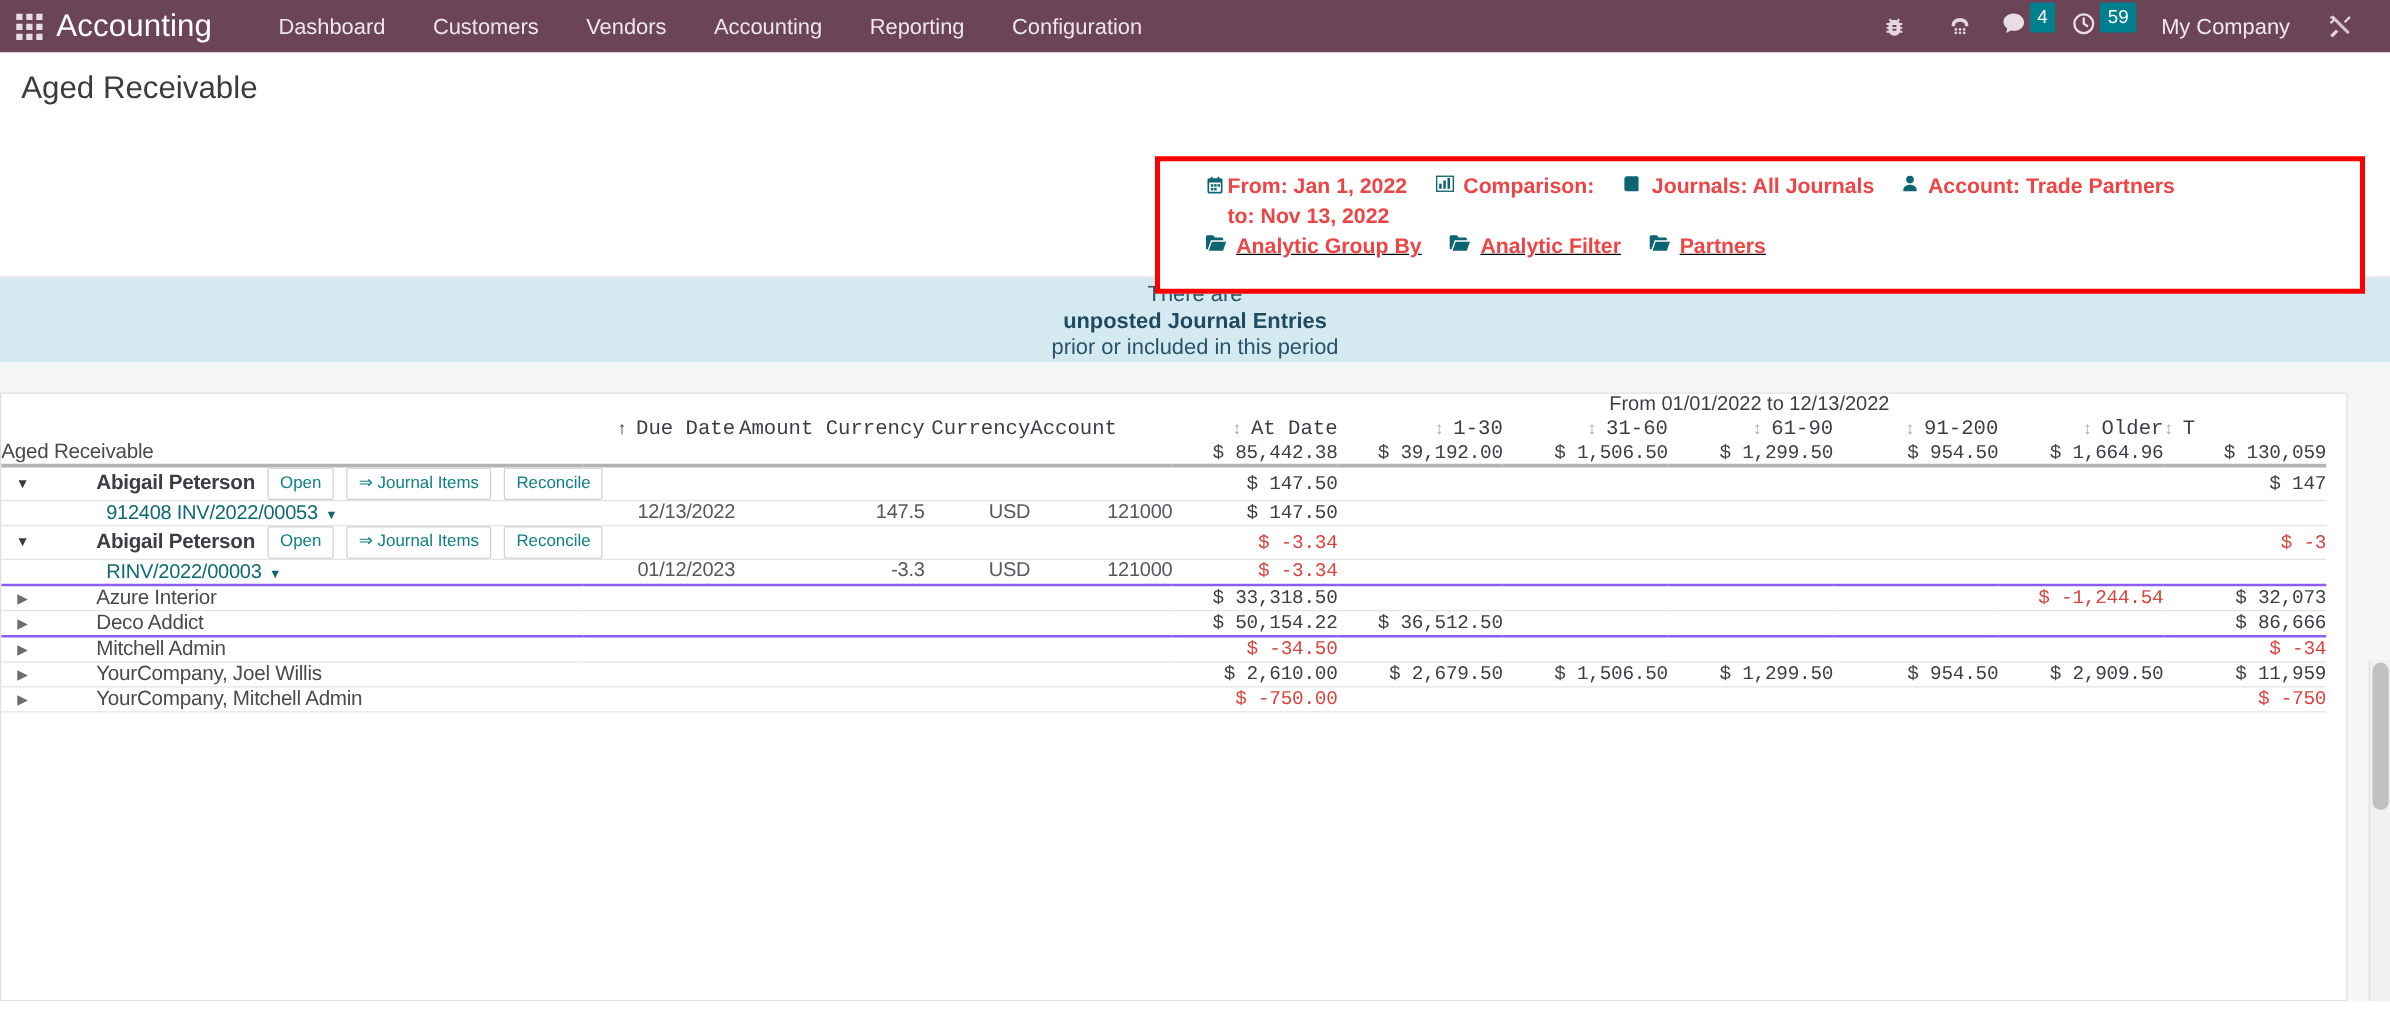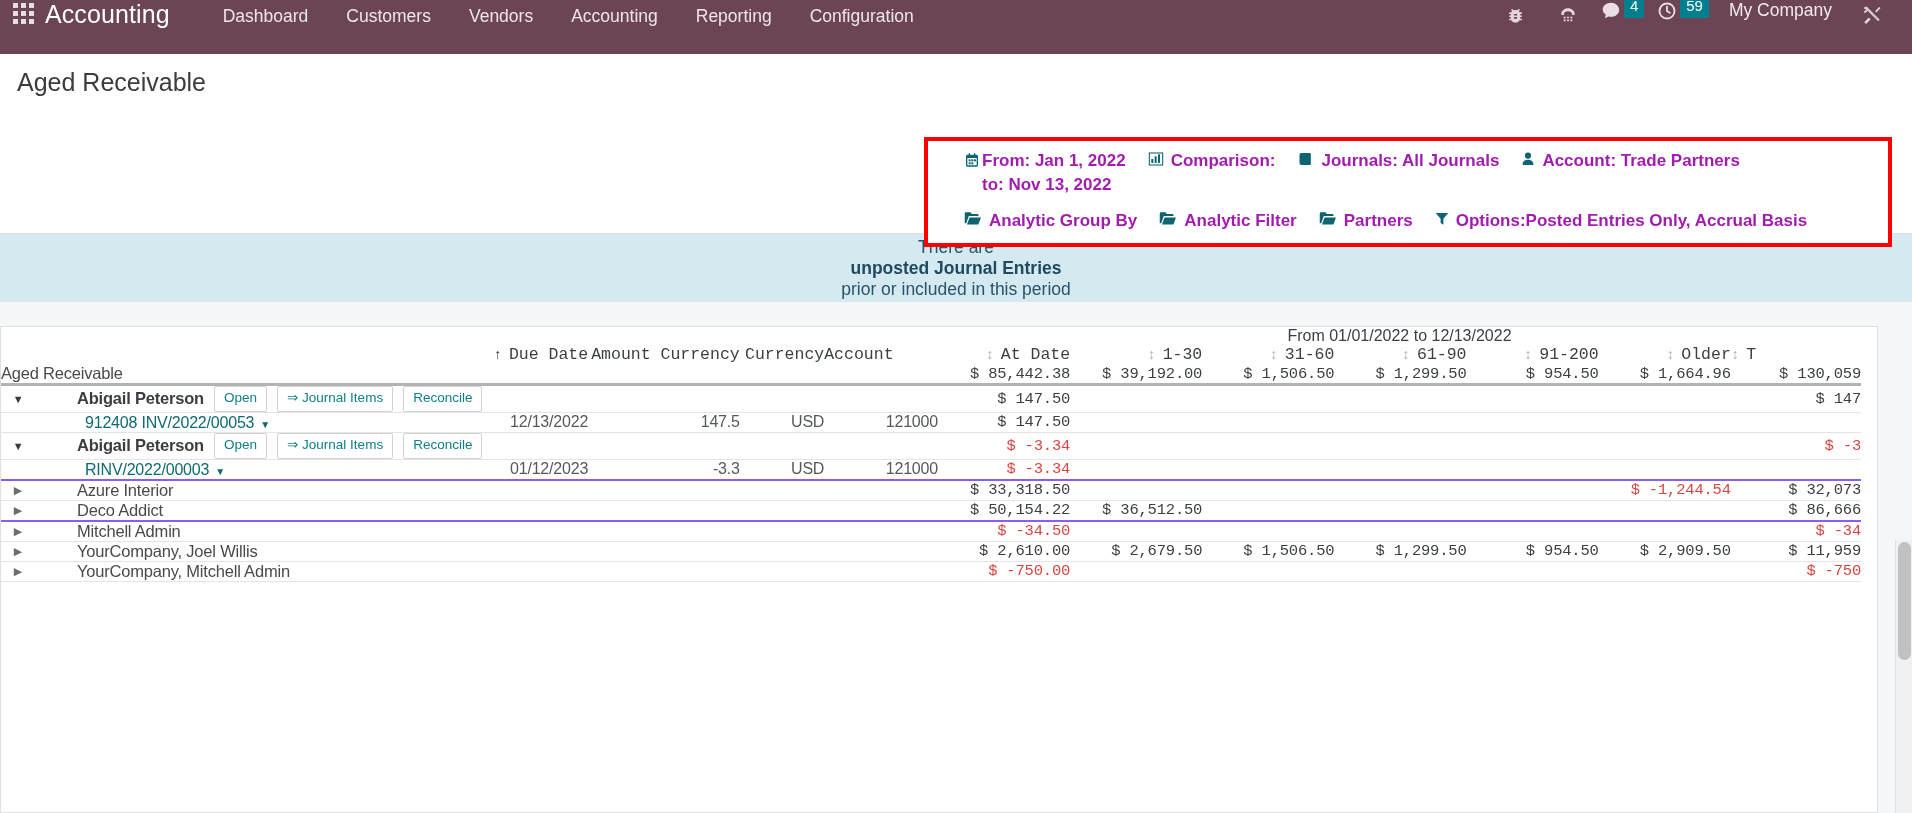--- a/index.html
+++ b/index.html
@@ -12,10 +12,10 @@
 
   
   #navbar {
-    height: 54px;
+    height: 42px;
     background: #6b4456;
     display: flex;
-    align-items: flex-start;
+    align-items: center;
     padding: 0 14px 0 10px;
     color: #f0e8ec;
     white-space: nowrap;

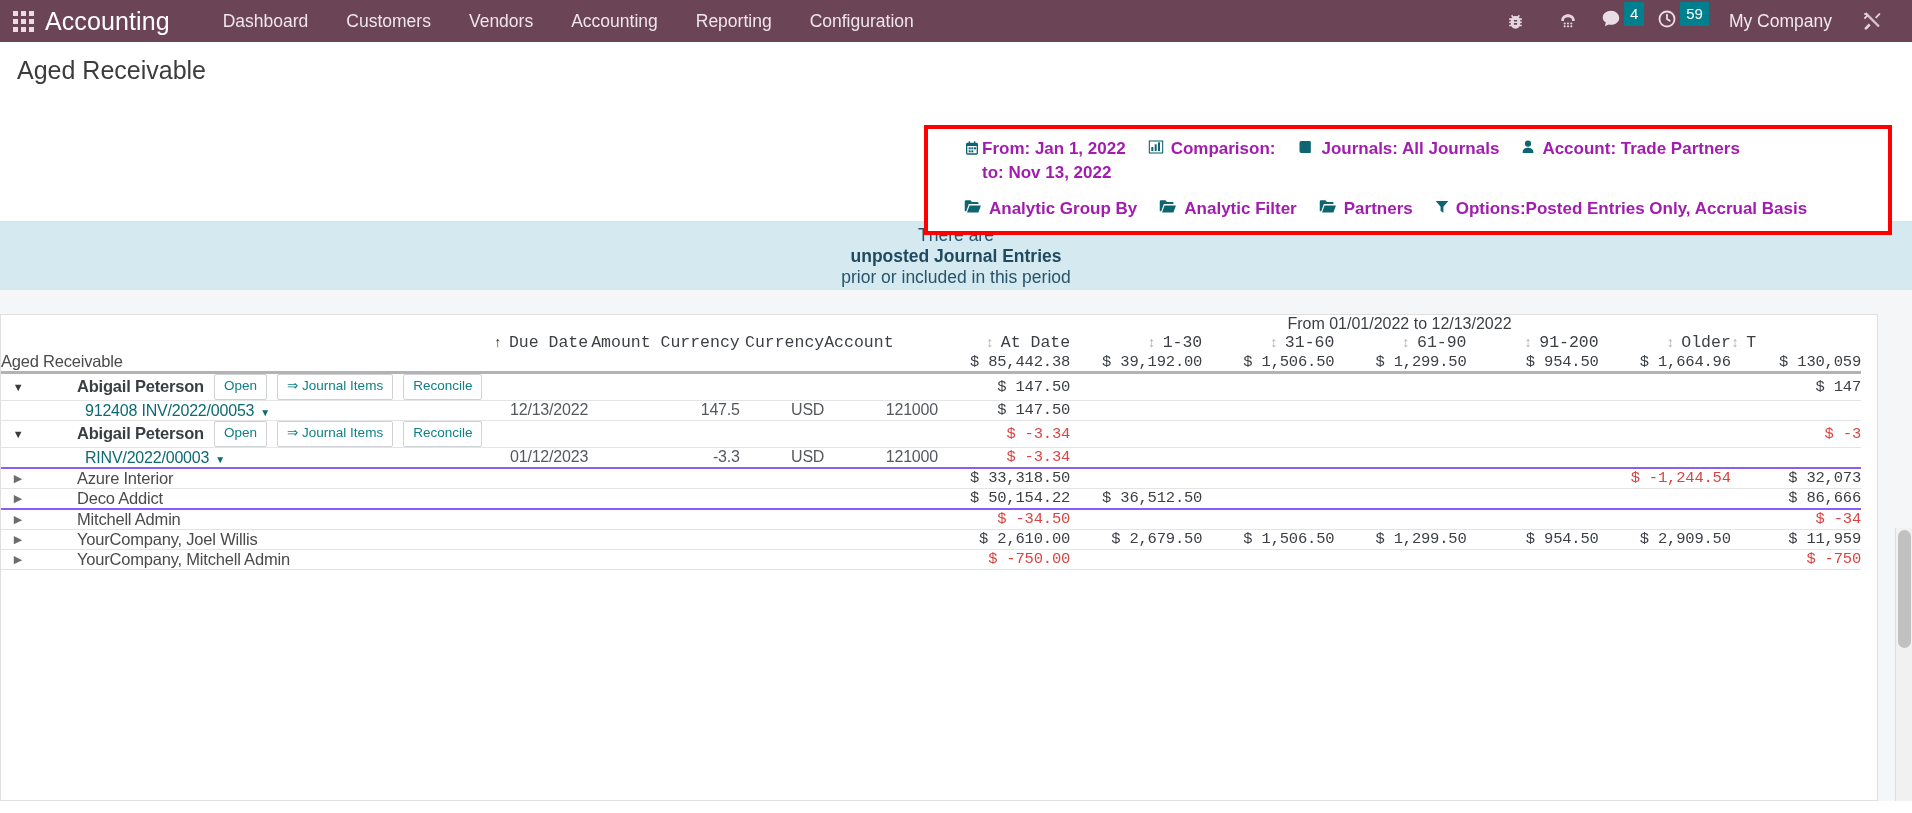--- a/index.html
+++ b/index.html
@@ -119,7 +119,7 @@
   .filter-row.row2 { margin-top: 12px; }
   .filter-item {
     display: flex; align-items: flex-start;
-    color: #a21caf; font-size: 17px; font-weight: bold;
+    color: #ef4444; font-size: 17px; font-weight: bold;
     cursor: pointer; margin-right: 22px;
     line-height: 1.42;
   }

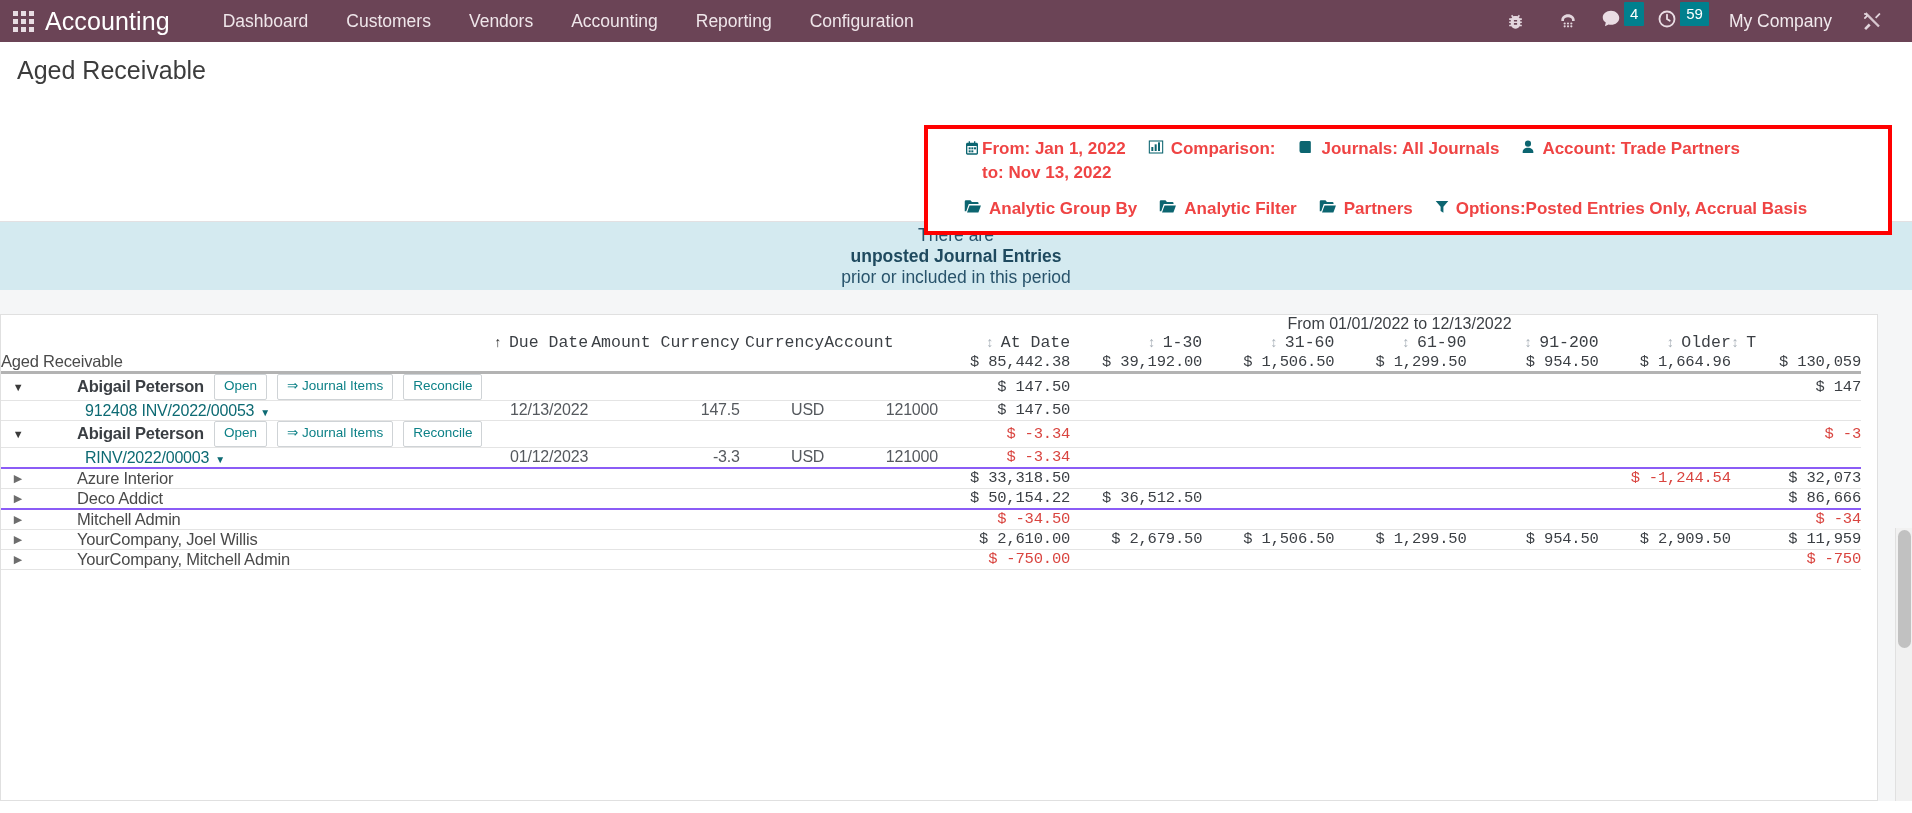--- a/index.html
+++ b/index.html
@@ -116,7 +116,7 @@
   }
   #filter-inner { padding: 8px 12px 0 36px; }
   .filter-row { display: flex; align-items: flex-start; white-space: nowrap; }
-  .filter-row.row2 { margin-top: 12px; }
+  .filter-row.row2 { margin-top: 0; text-decoration: underline; }
   .filter-item {
     display: flex; align-items: flex-start;
     color: #ef4444; font-size: 17px; font-weight: bold;

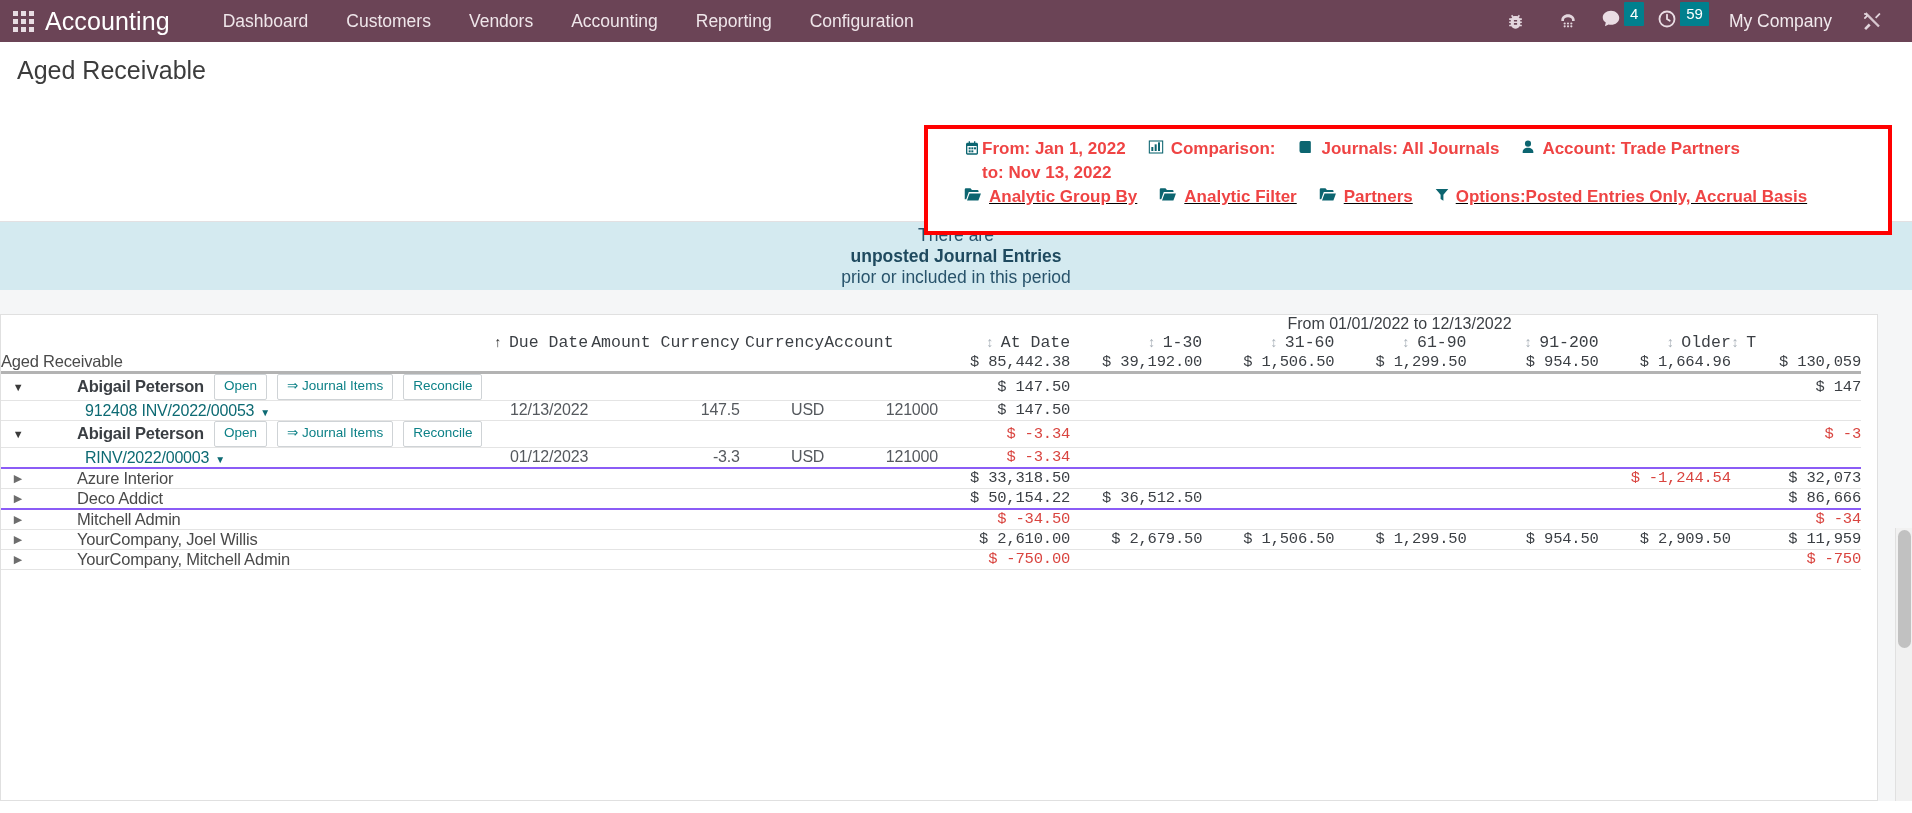--- a/index.html
+++ b/index.html
@@ -439,14 +439,6 @@
           <span>Partners</span>
         </div>
 
-        <div class="filter-item">
-          <span class="fi-icon">
-            <svg width="14" height="15" viewBox="0 0 20 20" fill="#0c6570">
-              <path d="M1 2h18l-7 8.2V19l-4-2.6v-6.2z"></path>
-            </svg>
-          </span>
-          <span>Options:Posted Entries Only, Accrual Basis</span>
-        </div>
       </div>
     </div>
   </div>

